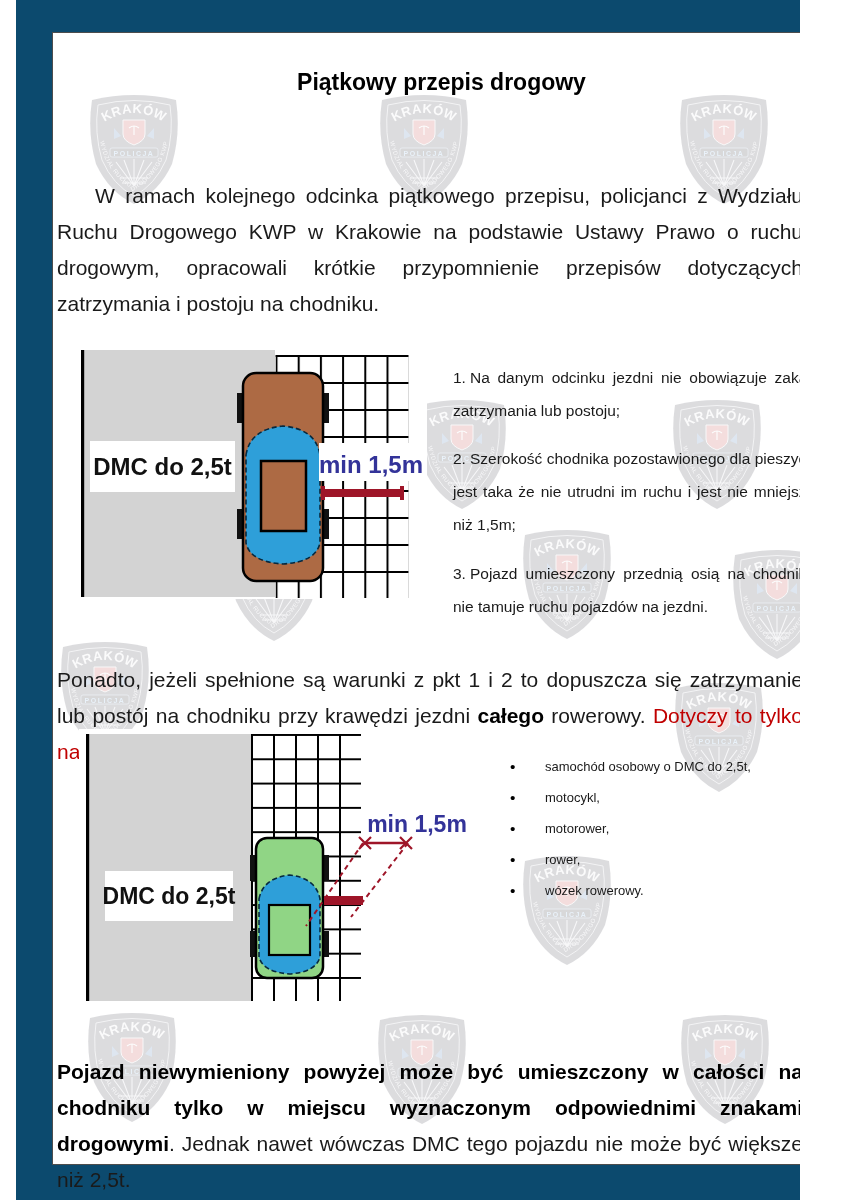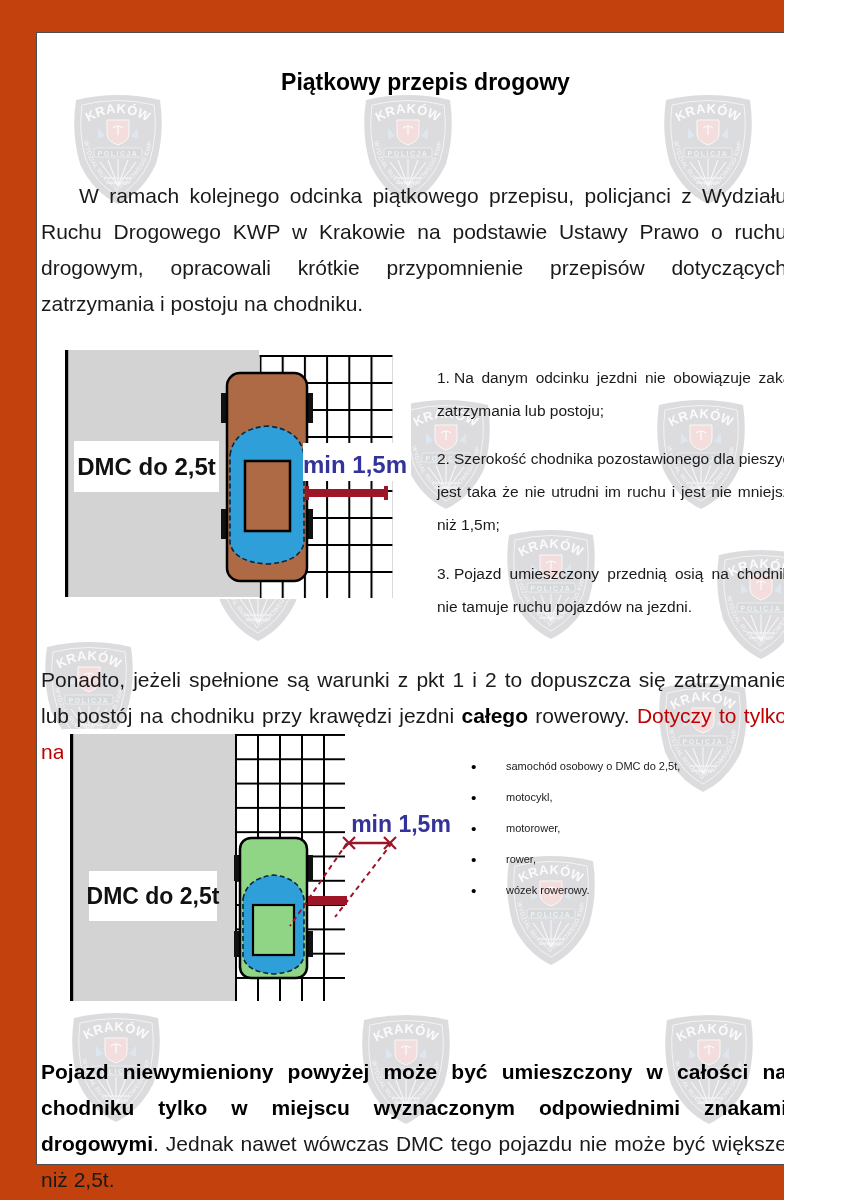--- a/index.html
+++ b/index.html
@@ -3,8 +3,8 @@
 <meta charset="utf-8">
 <style>
   html,body{margin:0;padding:0;background:#fff;}
-  .canvas{position:relative;width:784px;height:1200px;background:#c2410c;overflow:hidden;
-          font-family:"Liberation Sans","DejaVu Sans",sans-serif;color:#1a1a1a;}
+  .canvas{position:relative;width:784px;height:1200px;background:#0c4a6e;overflow:hidden;
+          font-family:"Liberation Sans","DejaVu Sans",sans-serif;color:#1a1a1a;margin-left:16px;}
   .page{position:absolute;left:36px;top:32px;width:777px;height:1131px;
         border:1px solid #4d4d4d;background:#fff;}
   

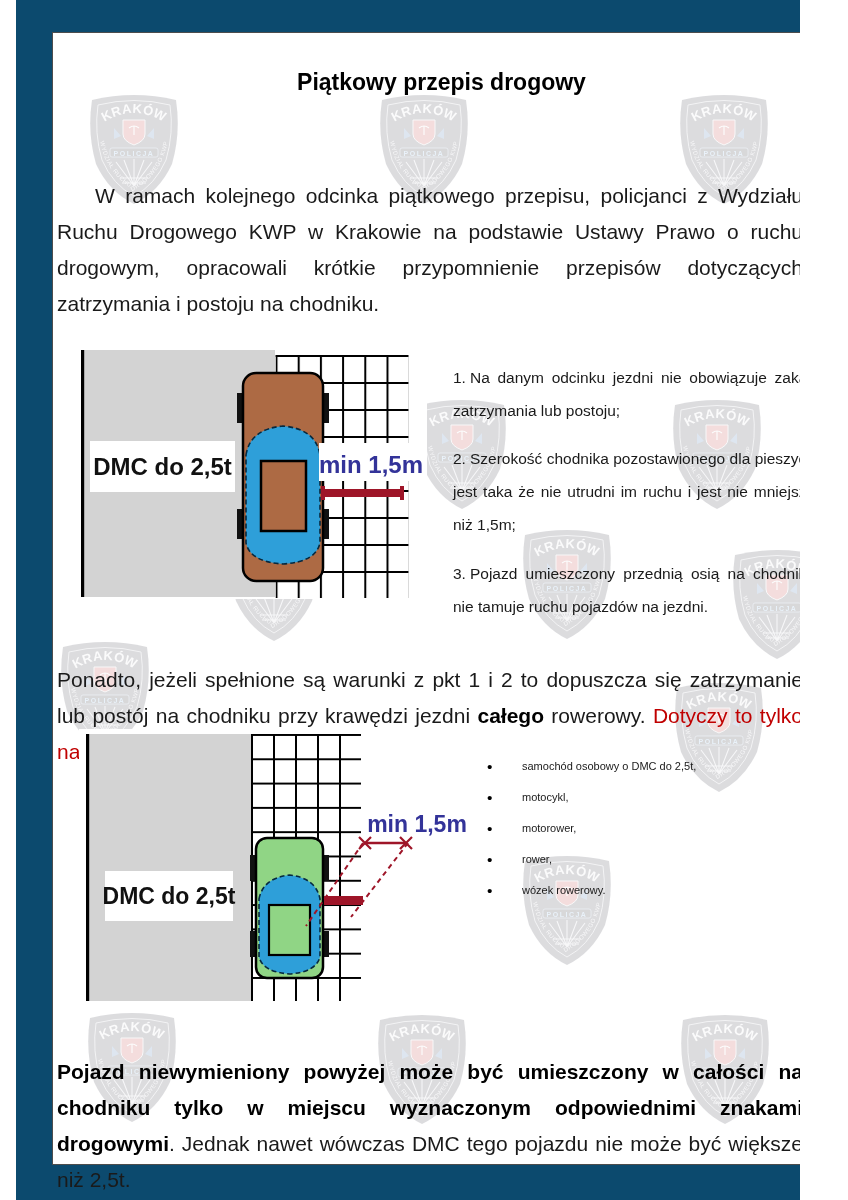--- a/index.html
+++ b/index.html
@@ -35,7 +35,7 @@
               line-height:33px;text-align:justify;}
   .cond{margin-bottom:13px;}
   .cond .num{margin-right:4px;}
-  .vehicles{position:absolute;left:432px;top:718px;width:312px;font-size:11px;line-height:31px;}
+  .vehicles{position:absolute;left:455px;top:718px;width:312px;font-size:13px;line-height:31px;}
   .veh{position:relative;padding-left:37px;}
   .veh::before{content:"•";position:absolute;left:2px;top:0;font-size:15.5px;color:#000;}
   svg text{font-family:"Liberation Sans","DejaVu Sans",sans-serif;}

